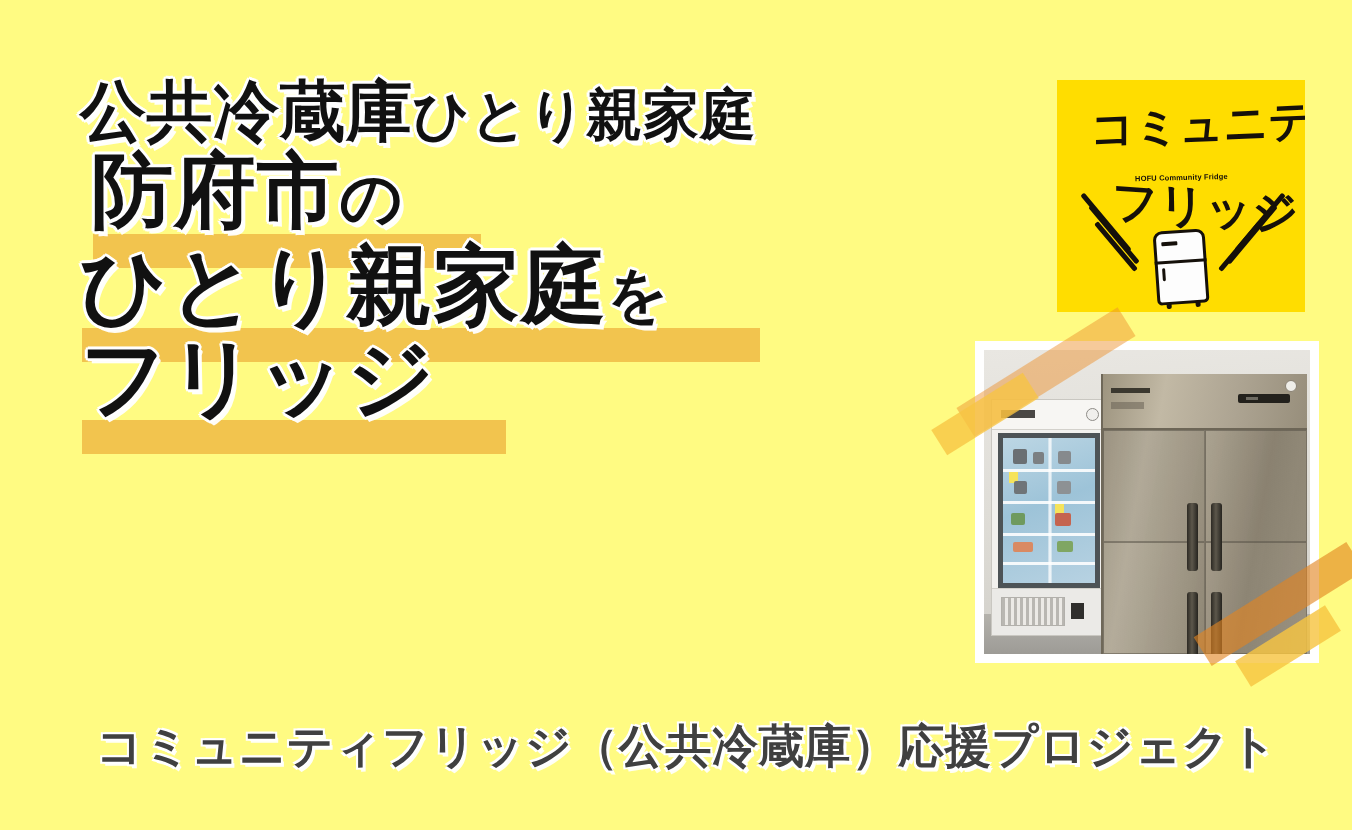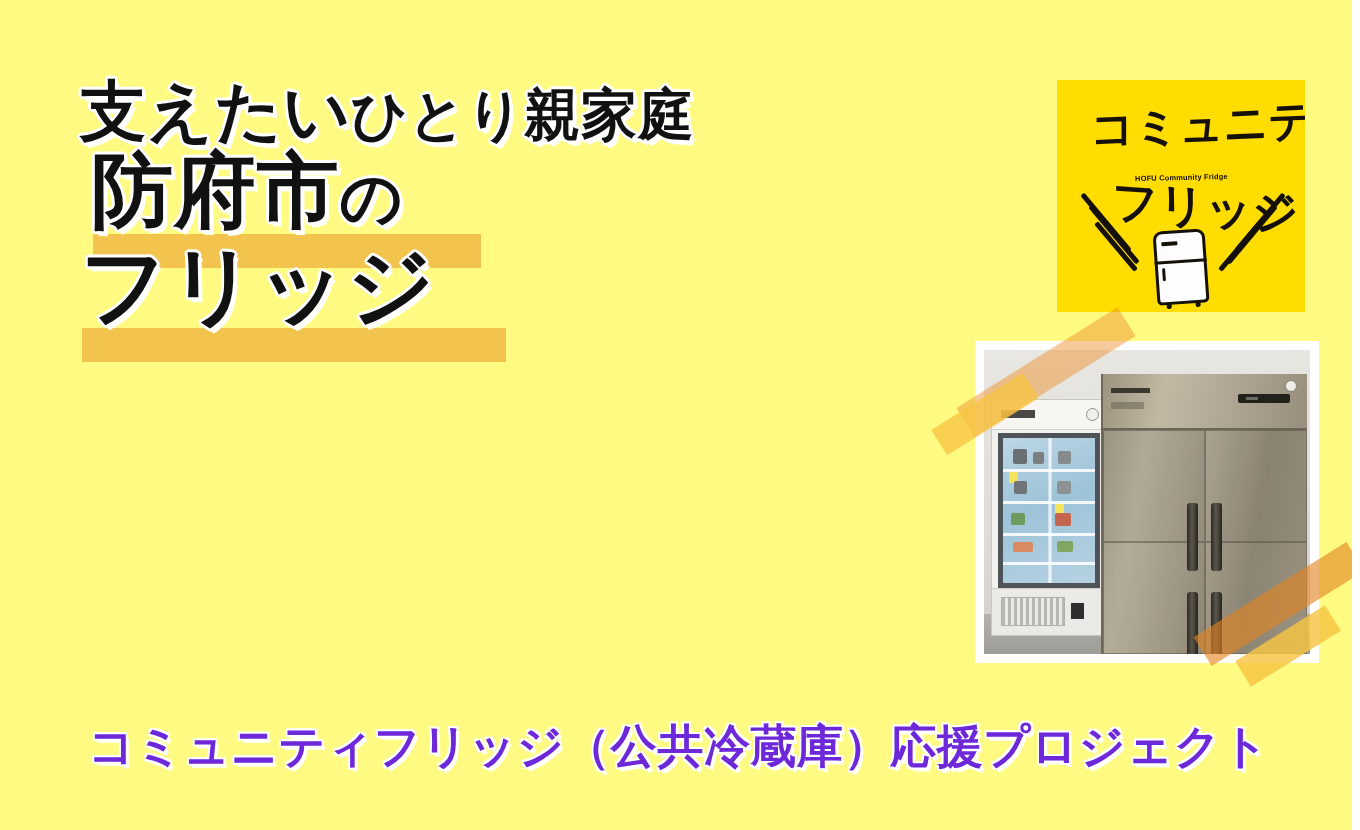--- a/index.html
+++ b/index.html
@@ -398,7 +398,7 @@
 
       <div class="hl-row" id="row1">
         <span class="hl-text">
-          <span class="big">支えたい</span><span>ひとり親家庭</span>
+          <span class="big">公共冷蔵庫</span><span>ひとり親家庭</span>
         </span>
       </div>
 

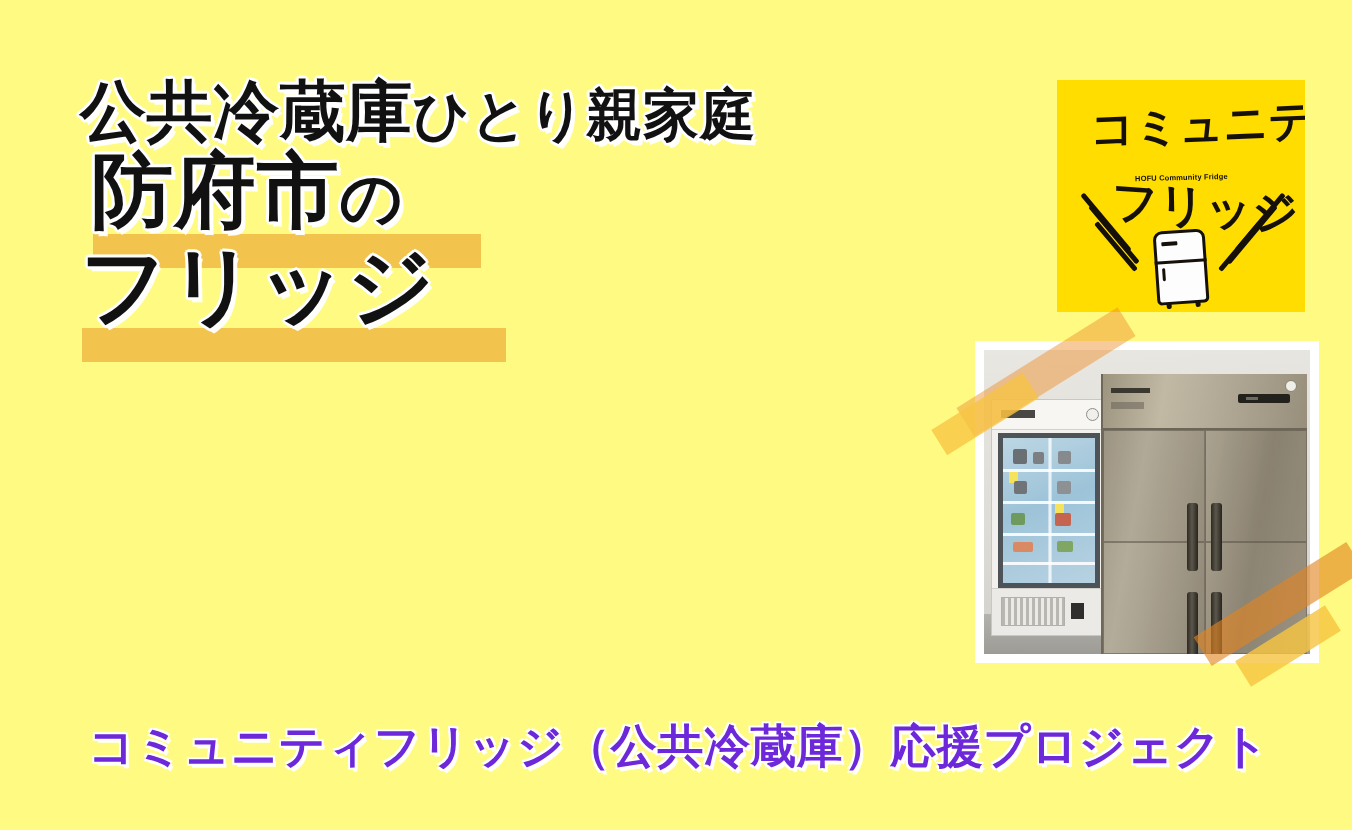--- a/index.html
+++ b/index.html
@@ -409,6 +409,12 @@
         </span>
       </div>
 
+      <div class="hl-row" id="row3">
+        <span class="hl-mark"></span>
+        <span class="hl-text">
+          <span>ひとり親家庭</span><span class="small">を</span>
+        </span>
+      </div>
 
       <div class="hl-row" id="row4">
         <span class="hl-mark"></span>

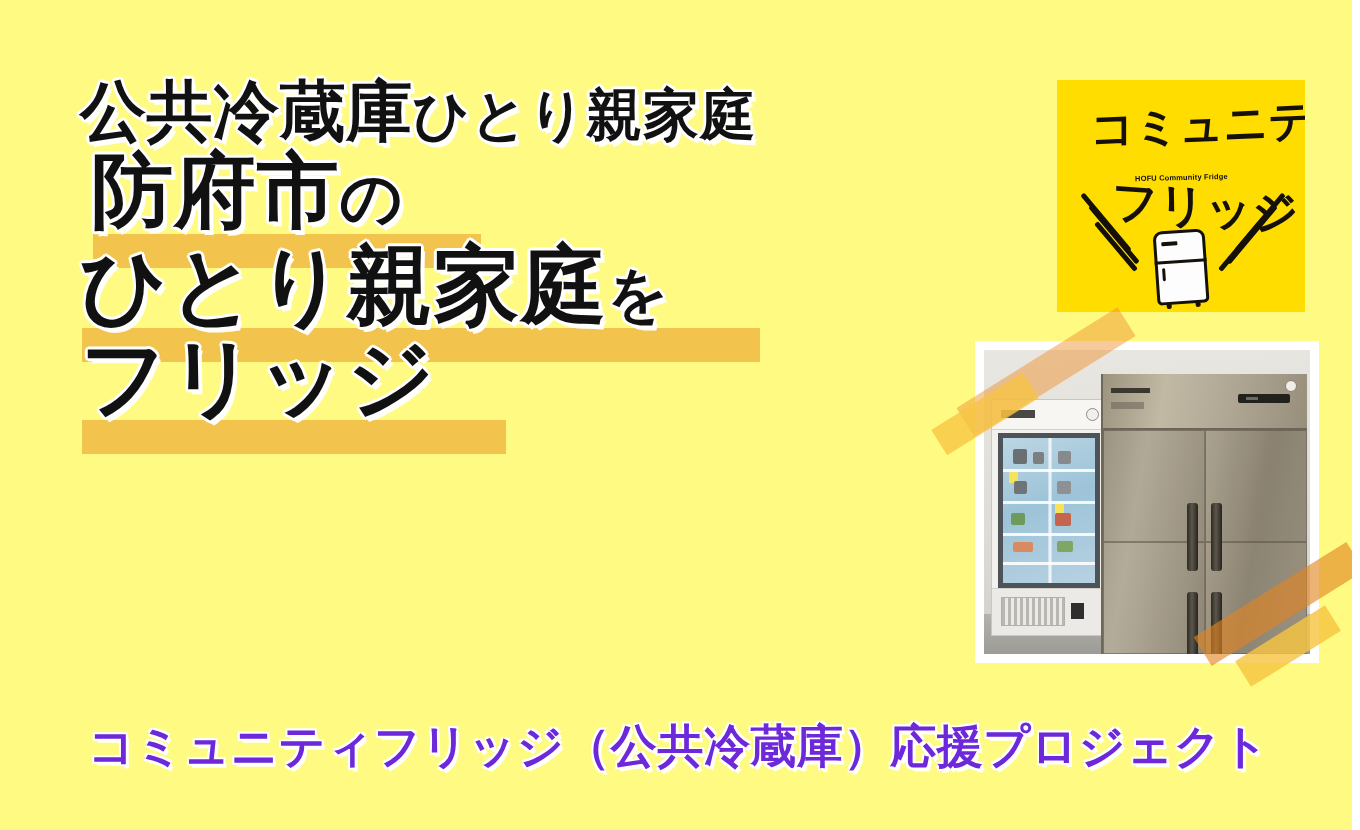--- a/index.html
+++ b/index.html
@@ -90,11 +90,11 @@
   
   #caption {
     position: absolute;
-    left: 88px;
+    left: 96px;
     top: 716px;
     font-size: 46px;
     font-weight: 700;
-    color: #6d28d9;
+    color: #404040;
     letter-spacing: 0.012em;
     white-space: nowrap;
     text-shadow:

